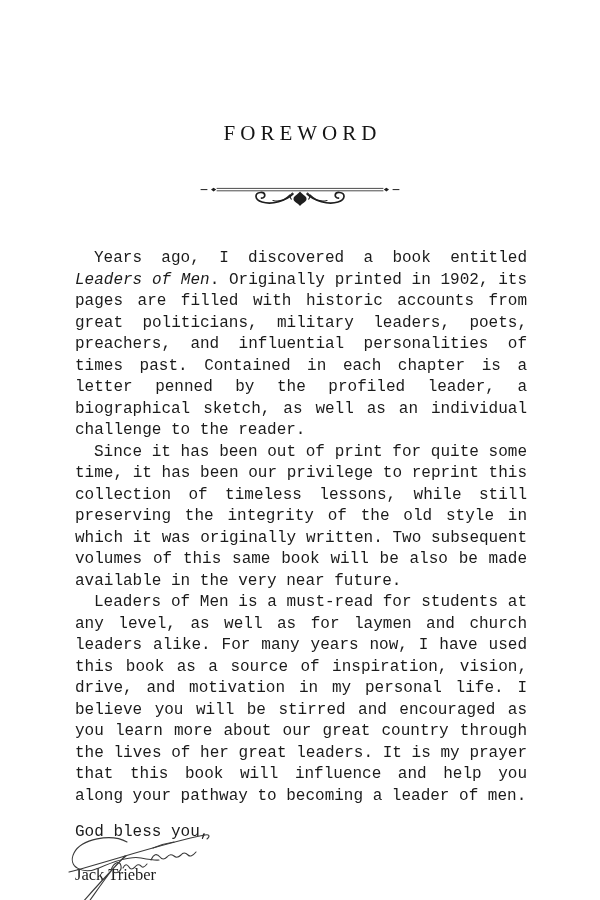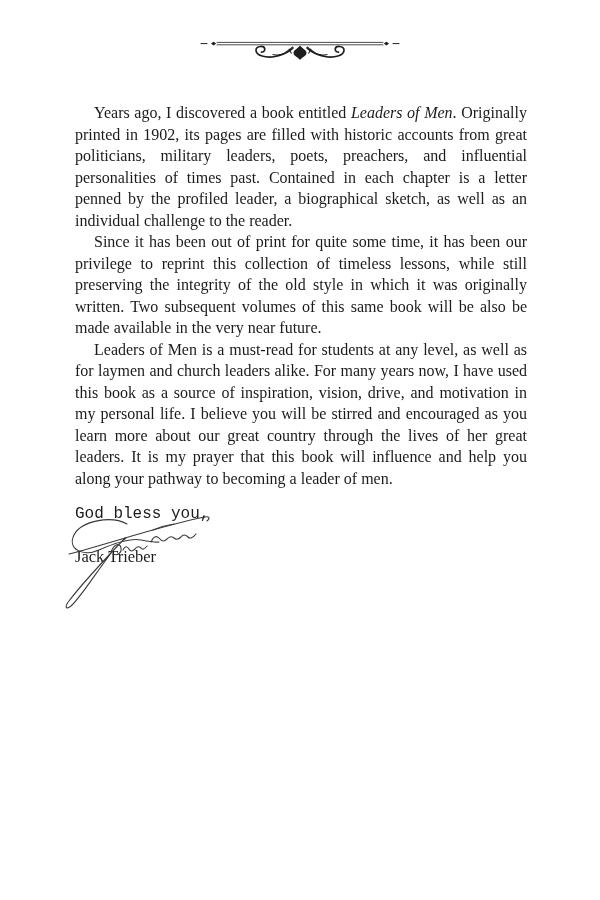--- a/index.html
+++ b/index.html
@@ -68,6 +68,7 @@
 
 <div class="page">
 
+  <h1 class="title">FOREWORD</h1>
 
   <svg class="divider" viewBox="0 0 200 30" xmlns="http://www.w3.org/2000/svg" aria-hidden="true">
     <g stroke="#1e1e1e" fill="none" stroke-linecap="round">

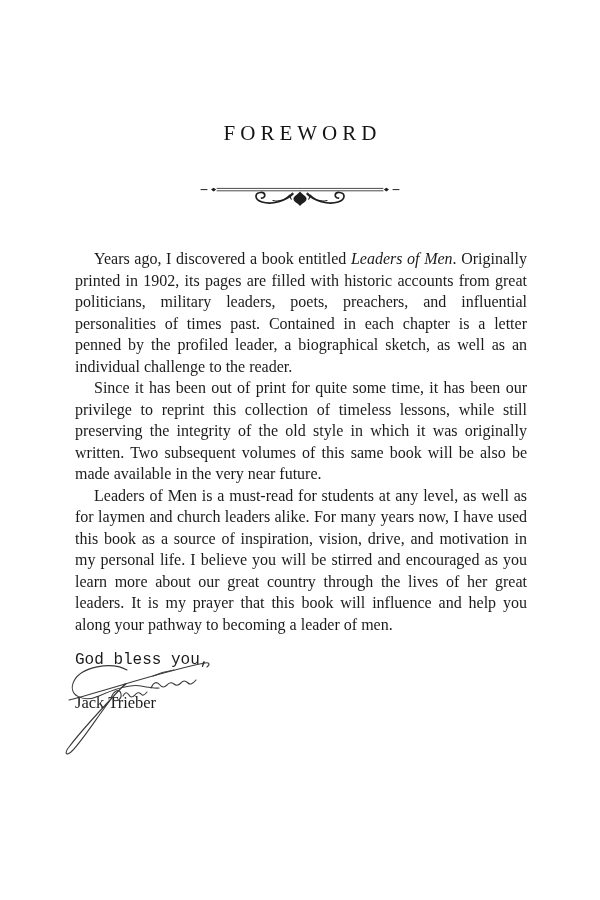--- a/index.html
+++ b/index.html
@@ -32,6 +32,7 @@
   .body-text {
     width: 452px;
     margin: 37px 0 0 75px;
+    font-family: Liberation Mono, monospace;
   }
   .body-text p {
     font-size: 16px;

